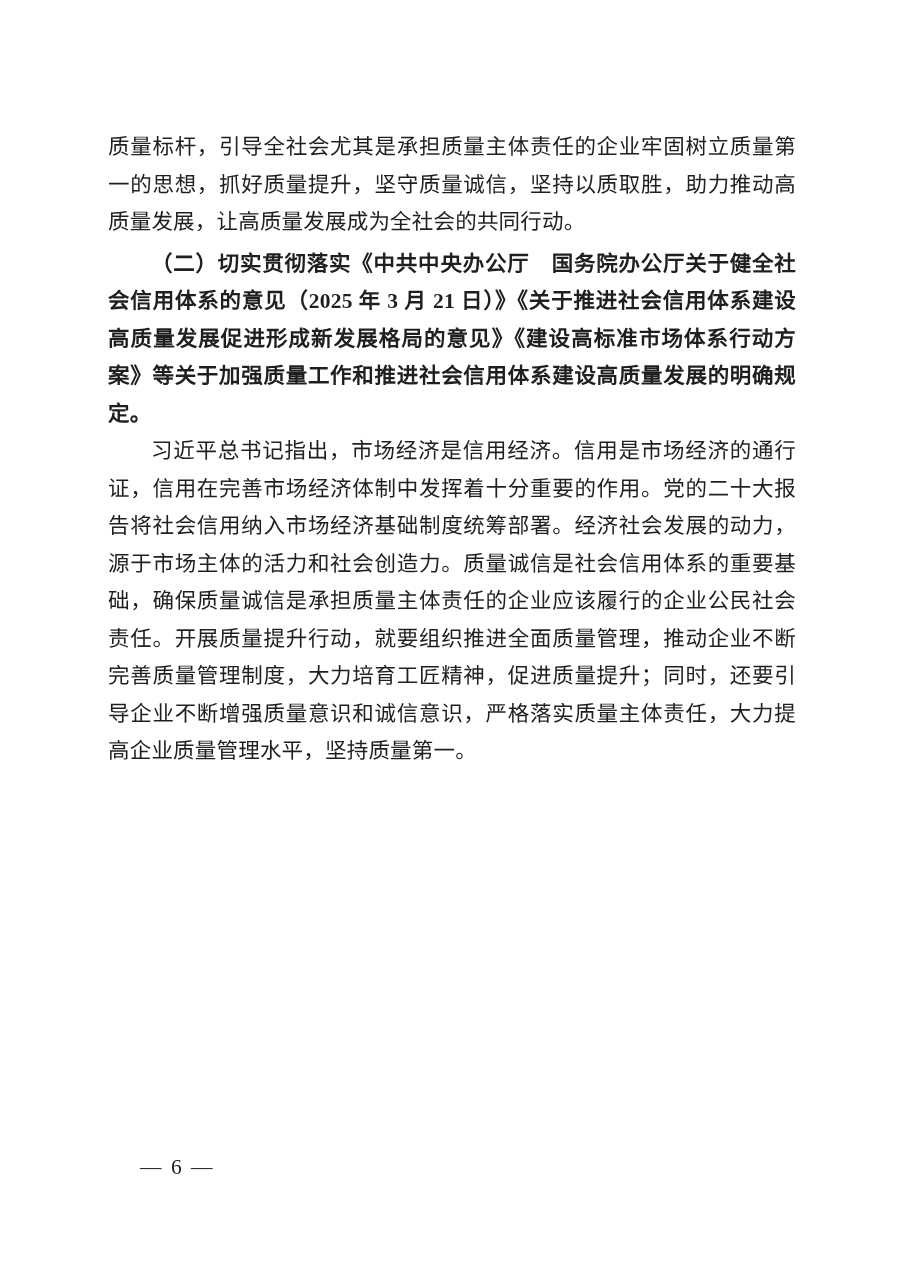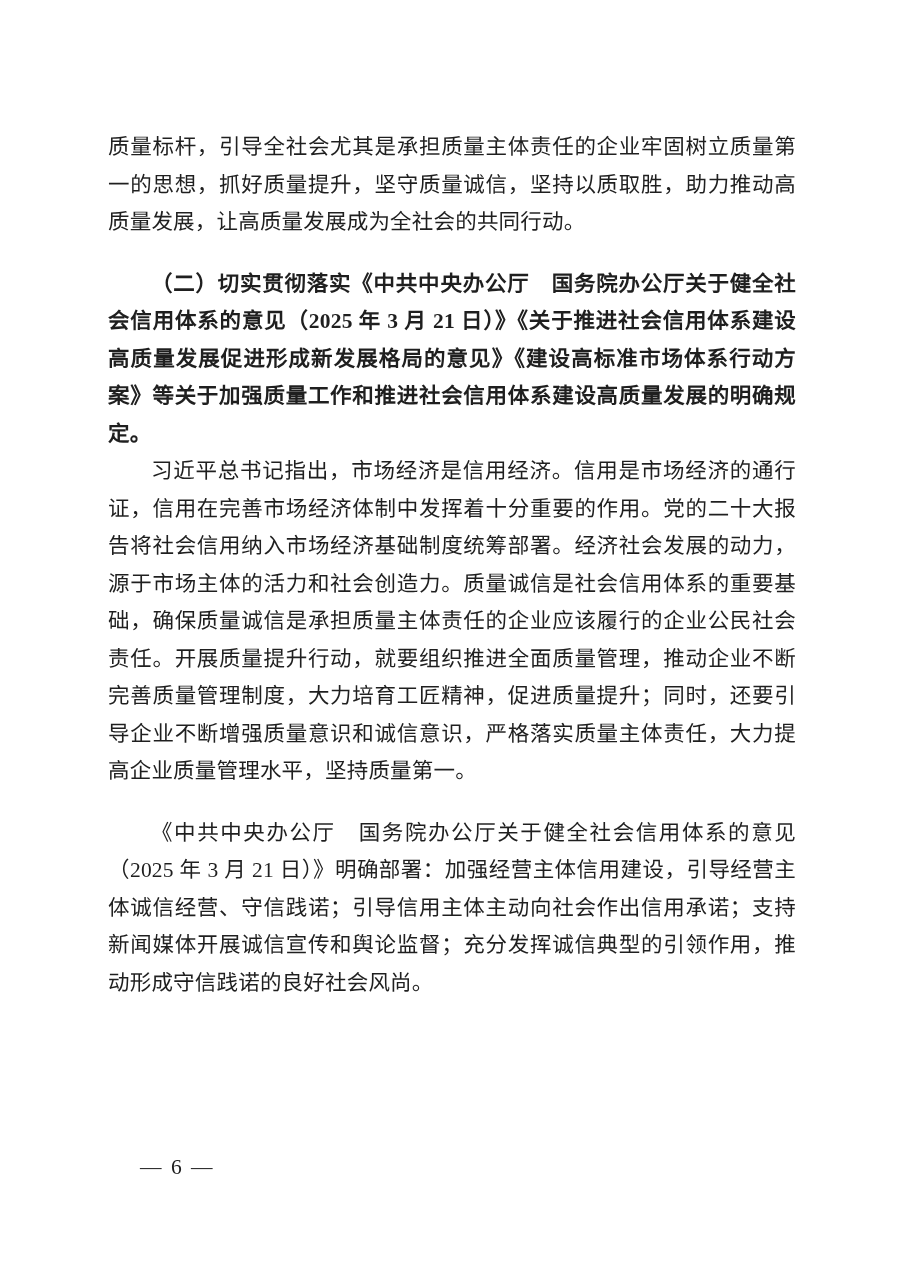--- a/index.html
+++ b/index.html
@@ -36,7 +36,7 @@
     text-indent: 43px; 
   }
   .para.gap {
-    margin-top: 24px;
+    margin-top: 4px;
   }
   .para.bold {
     font-weight: 700;

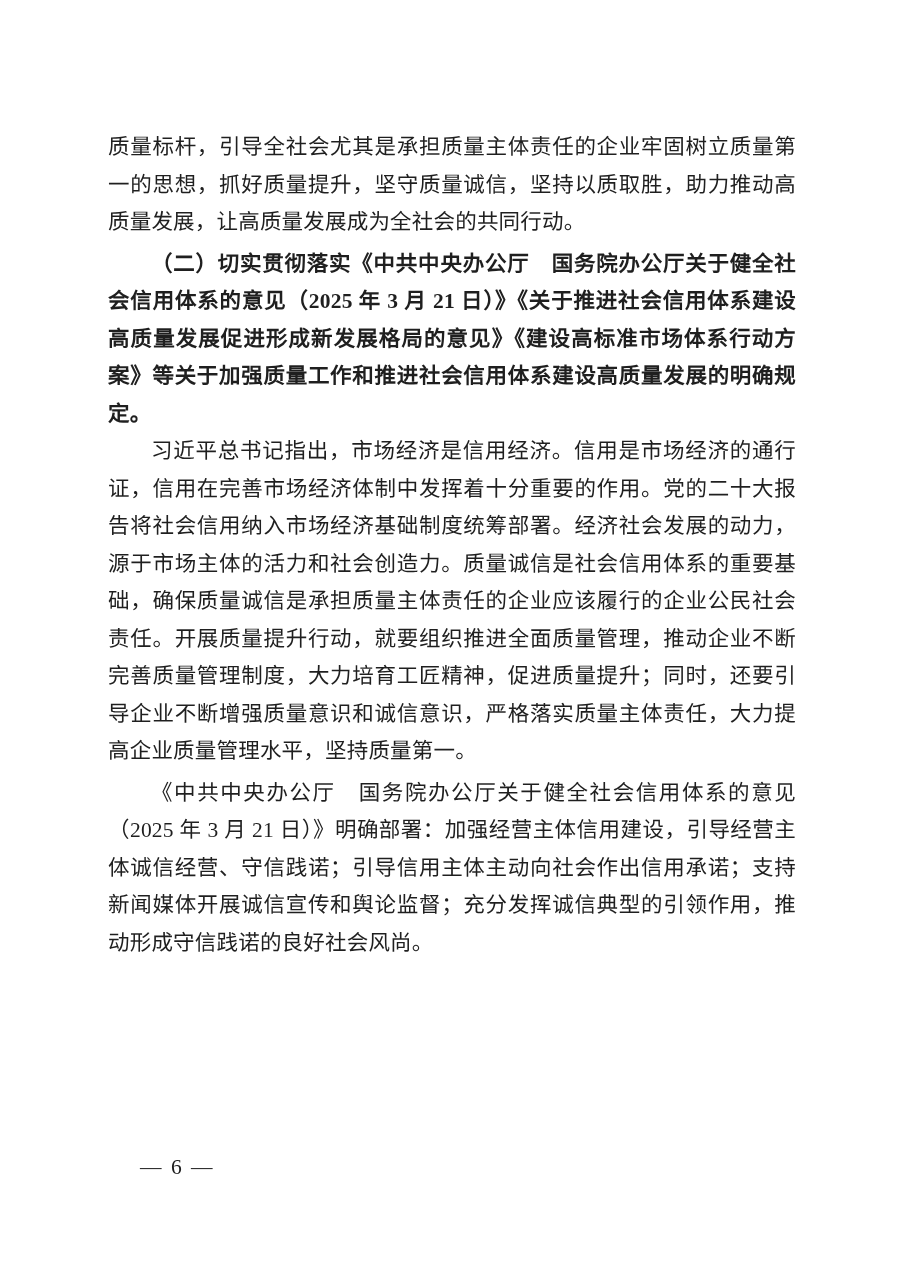--- a/index.html
+++ b/index.html
@@ -59,7 +59,6 @@
     <p class="para">质量标杆，引导全社会尤其是承担质量主体责任的企业牢固树立质量第一的思想，抓好质量提升，坚守质量诚信，坚持以质取胜，助力推动高质量发展，让高质量发展成为全社会的共同行动。</p>
     <p class="para indent bold gap">（二）切实贯彻落实《中共中央办公厅　国务院办公厅关于健全社会信用体系的意见（2025 年 3 月 21 日）》《关于推进社会信用体系建设高质量发展促进形成新发展格局的意见》《建设高标准市场体系行动方案》等关于加强质量工作和推进社会信用体系建设高质量发展的明确规定。</p>
     <p class="para indent">习近平总书记指出，市场经济是信用经济。信用是市场经济的通行证，信用在完善市场经济体制中发挥着十分重要的作用。党的二十大报告将社会信用纳入市场经济基础制度统筹部署。经济社会发展的动力，源于市场主体的活力和社会创造力。质量诚信是社会信用体系的重要基础，确保质量诚信是承担质量主体责任的企业应该履行的企业公民社会责任。开展质量提升行动，就要组织推进全面质量管理，推动企业不断完善质量管理制度，大力培育工匠精神，促进质量提升；同时，还要引导企业不断增强质量意识和诚信意识，严格落实质量主体责任，大力提高企业质量管理水平，坚持质量第一。</p>
-    <p class="para indent gap">《中共中央办公厅　国务院办公厅关于健全社会信用体系的意见（2025 年 3 月 21 日）》明确部署：加强经营主体信用建设，引导经营主体诚信经营、守信践诺；引导信用主体主动向社会作出信用承诺；支持新闻媒体开展诚信宣传和舆论监督；充分发挥诚信典型的引领作用，推动形成守信践诺的良好社会风尚。</p>
   </div>
   <div class="page-num">— 6 —</div>
 </div>

